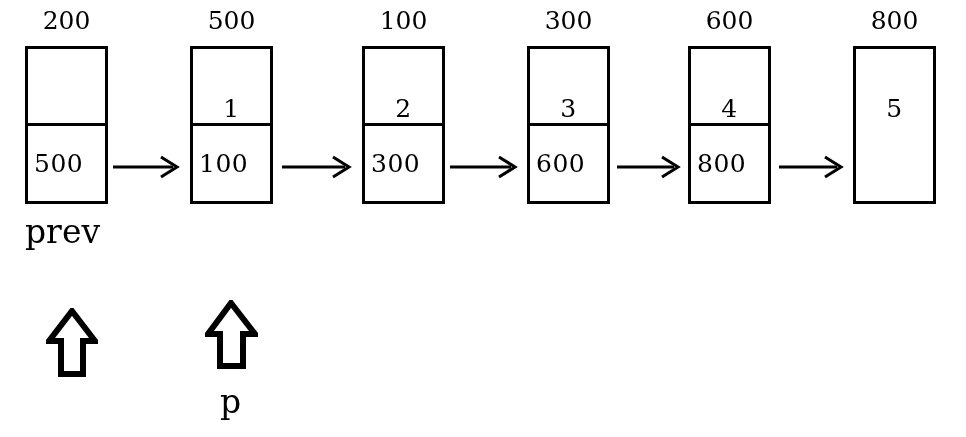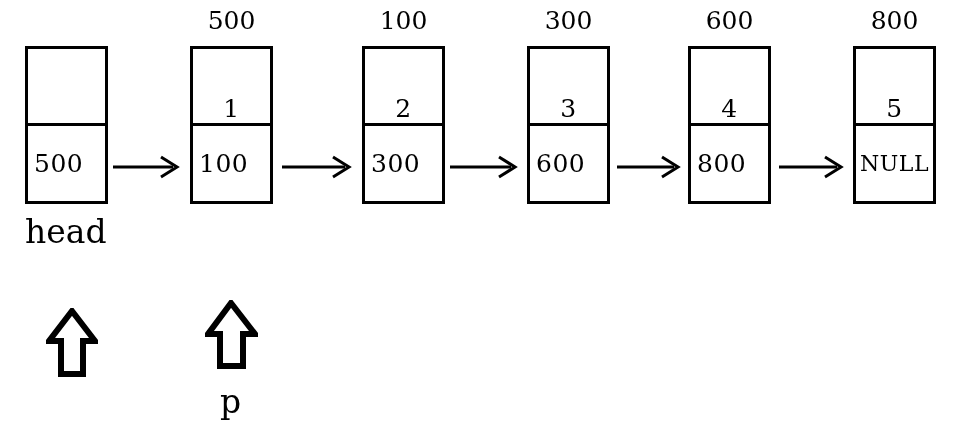--- a/index.html
+++ b/index.html
@@ -89,6 +89,7 @@
 
 <div id="canvas">
 
+  <div class="addr-label" style="left:25px; top:8px; width:83px;">200</div>
   <div class="node" style="left:25px; top:46px; width:83px; height:158px;">
     <div class="cell cell-data">
       <span class="cell-text"></span>

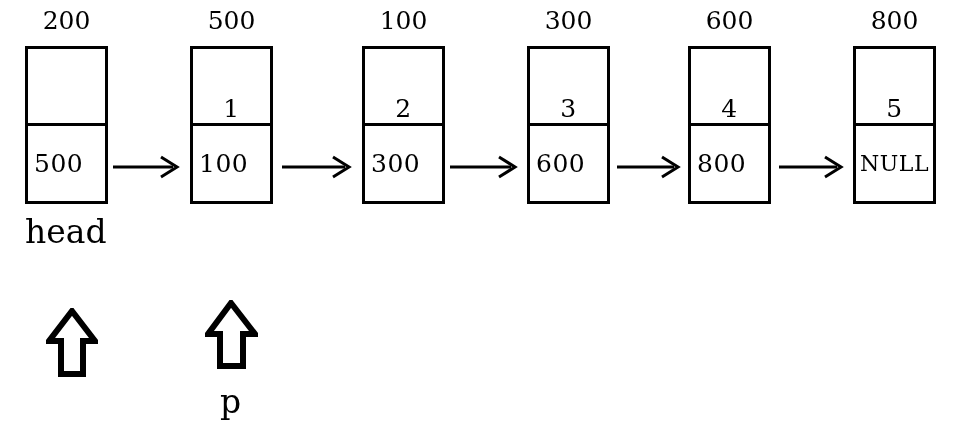--- a/index.html
+++ b/index.html
@@ -144,9 +144,6 @@
     <div class="cell cell-data">
       <span class="cell-text">5</span>
     </div>
-    <div class="cell cell-next center">
-      <span class="cell-text small">NULL</span>
-    </div>
   </div>
 
   <div class="link-arrow" style="left:113px; top:155px; width:67px;">

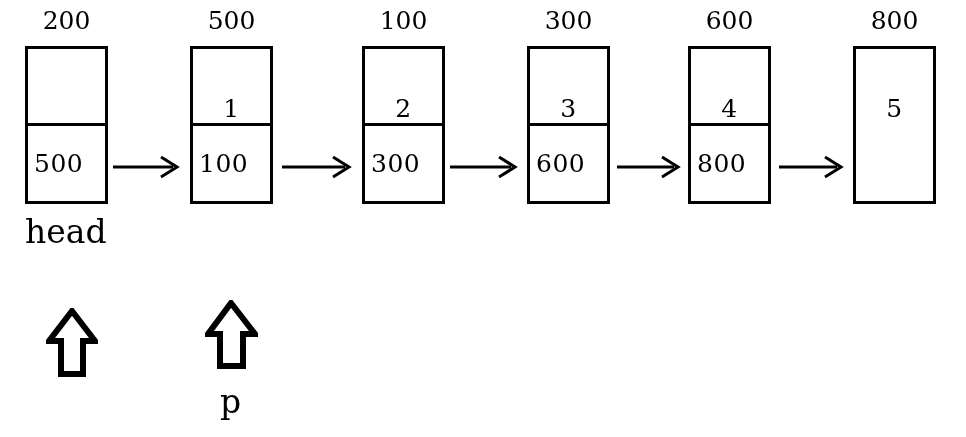--- a/index.html
+++ b/index.html
@@ -177,7 +177,7 @@
     </svg>
   </div>
 
-  <div class="ptr-name" style="left:25px; top:215px;">head</div>
+  <div class="ptr-name" style="left:25px; top:215px;">prev</div>
 
   <div class="up-arrow" style="left:46px; top:308px; width:52px; height:70px;">
     <svg width="52" height="70" viewBox="0 0 52 70">

